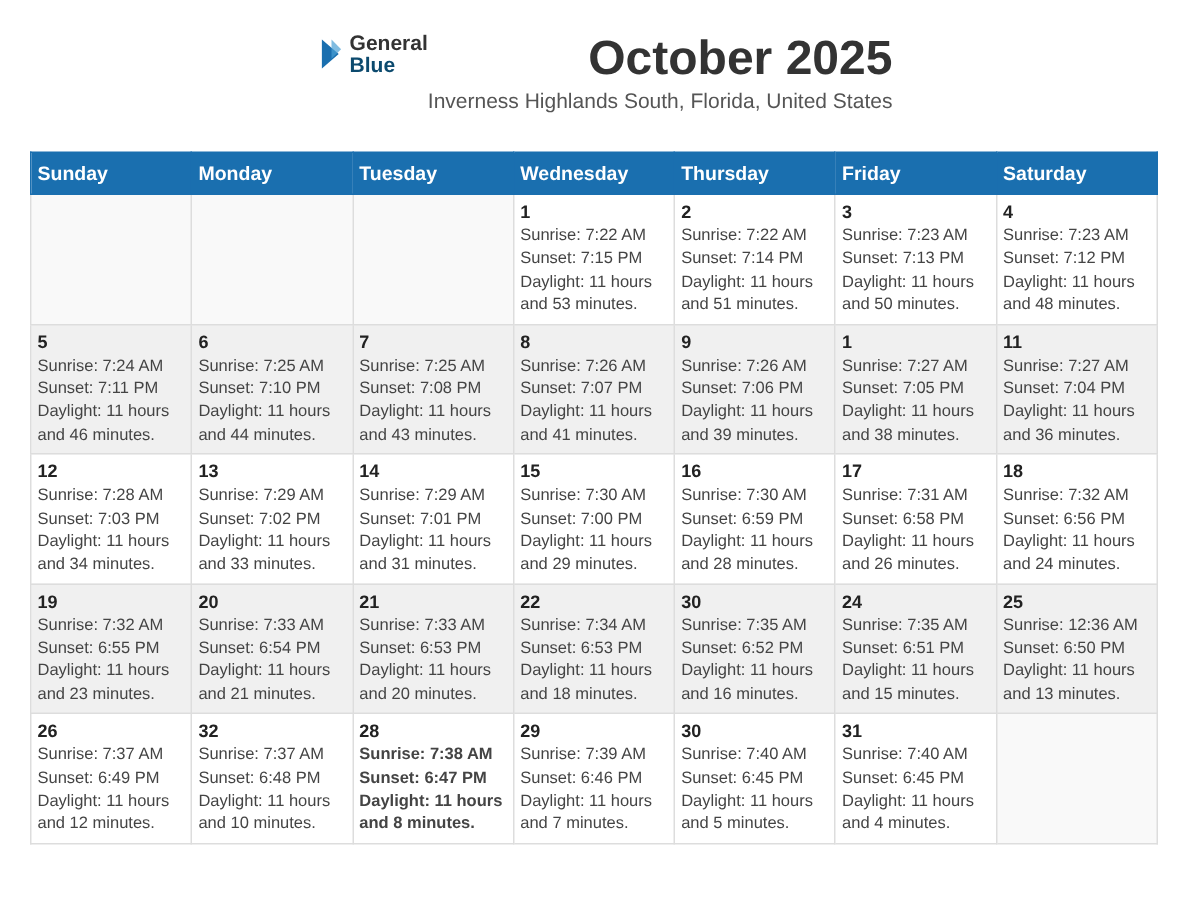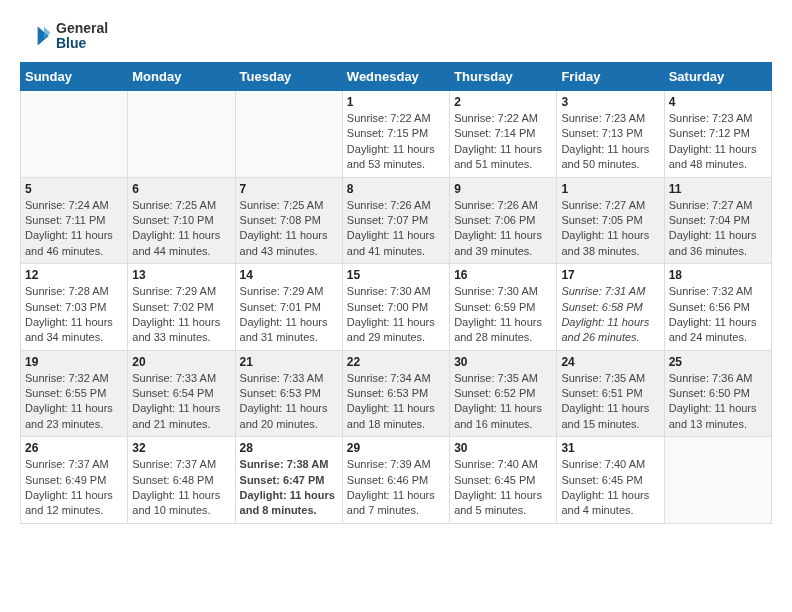--- a/index.html
+++ b/index.html
@@ -13,7 +13,7 @@
     .header {
       display: flex;
       align-items: flex-start;
-      justify-content: space-between;
+      justify-content: center;
       margin-bottom: 4px;
     }
     .logo {

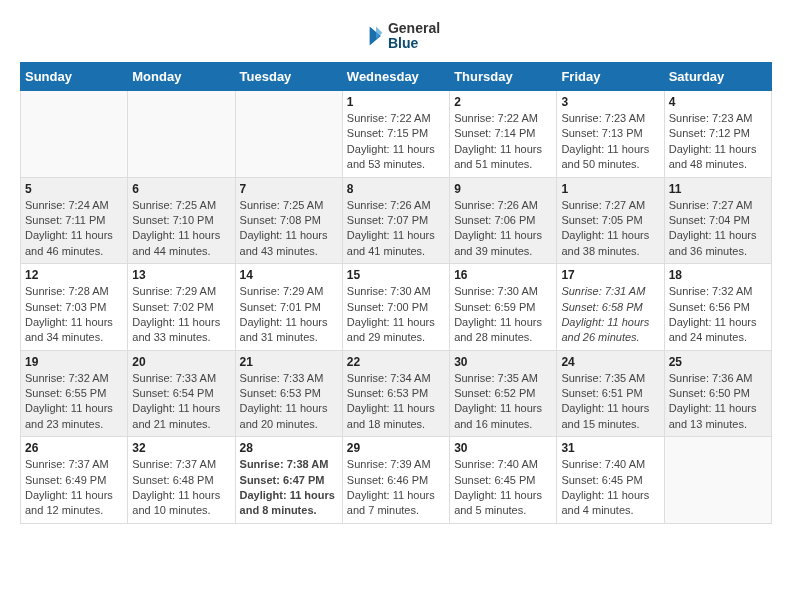--- a/index.html
+++ b/index.html
@@ -109,6 +109,10 @@
       <span class="logo-blue">Blue</span>
     </div>
   </div>
+  <div class="title-section">
+    <div class="month-title">October 2025</div>
+    <div class="subtitle">Inverness Highlands South, Florida, United States</div>
+  </div>
 </div>
 
 <table class="calendar">

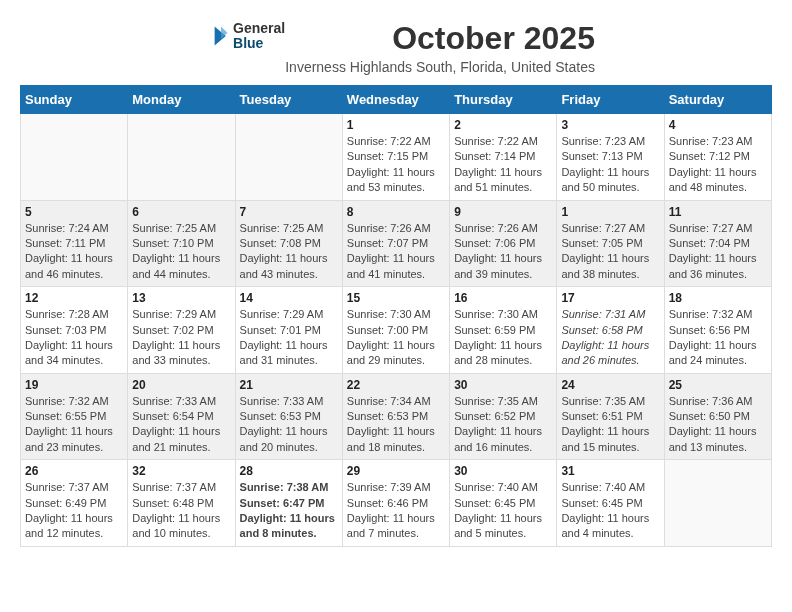--- a/index.html
+++ b/index.html
@@ -50,7 +50,7 @@
     .calendar {
       width: 100%;
       border-collapse: collapse;
-      margin-top: 10px;
+      margin-top: 26px;
       padding-left: 40px;
     }
     .calendar th {

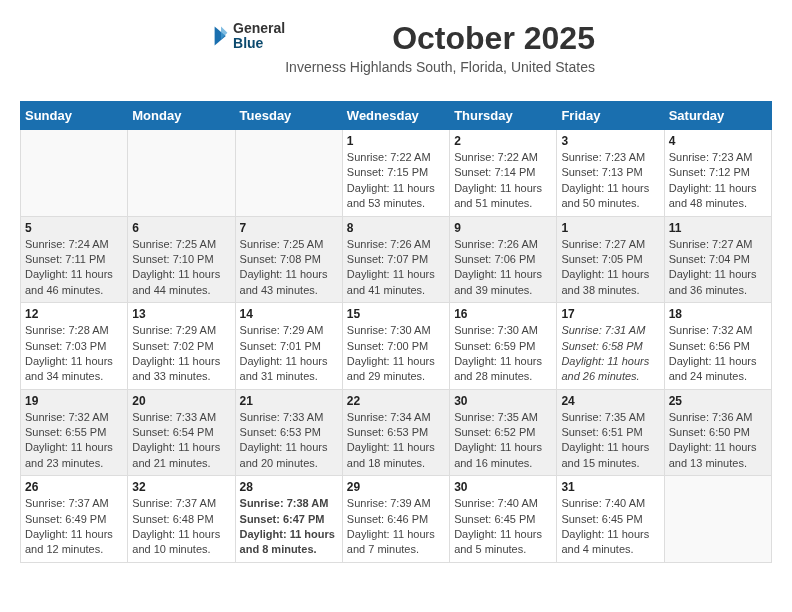--- a/index.html
+++ b/index.html
@@ -250,7 +250,7 @@
         </td>
         <td>
           <div class="day-number">17</div>
-          <div class="day-info" style="white-space: pre-line; font-style: italic;">Sunrise: 7:31 AM
+          <div class="day-info" style="white-space: pre-line;">Sunrise: 7:31 AM
 Sunset: 6:58 PM
 Daylight: 11 hours
 and 26 minutes.</div>

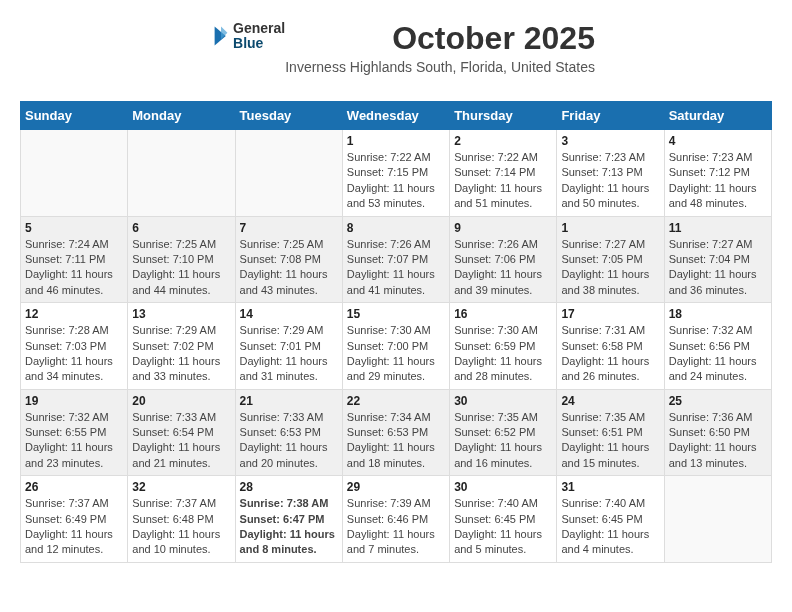--- a/index.html
+++ b/index.html
@@ -308,7 +308,7 @@
         </td>
         <td>
           <div class="day-number">25</div>
-          <div class="day-info" style="white-space: pre-line;">Sunrise: 7:36 AM
+          <div class="day-info" style="white-space: pre-line;">Sunrise: 12:36 AM
 Sunset: 6:50 PM
 Daylight: 11 hours
 and 13 minutes.</div>

